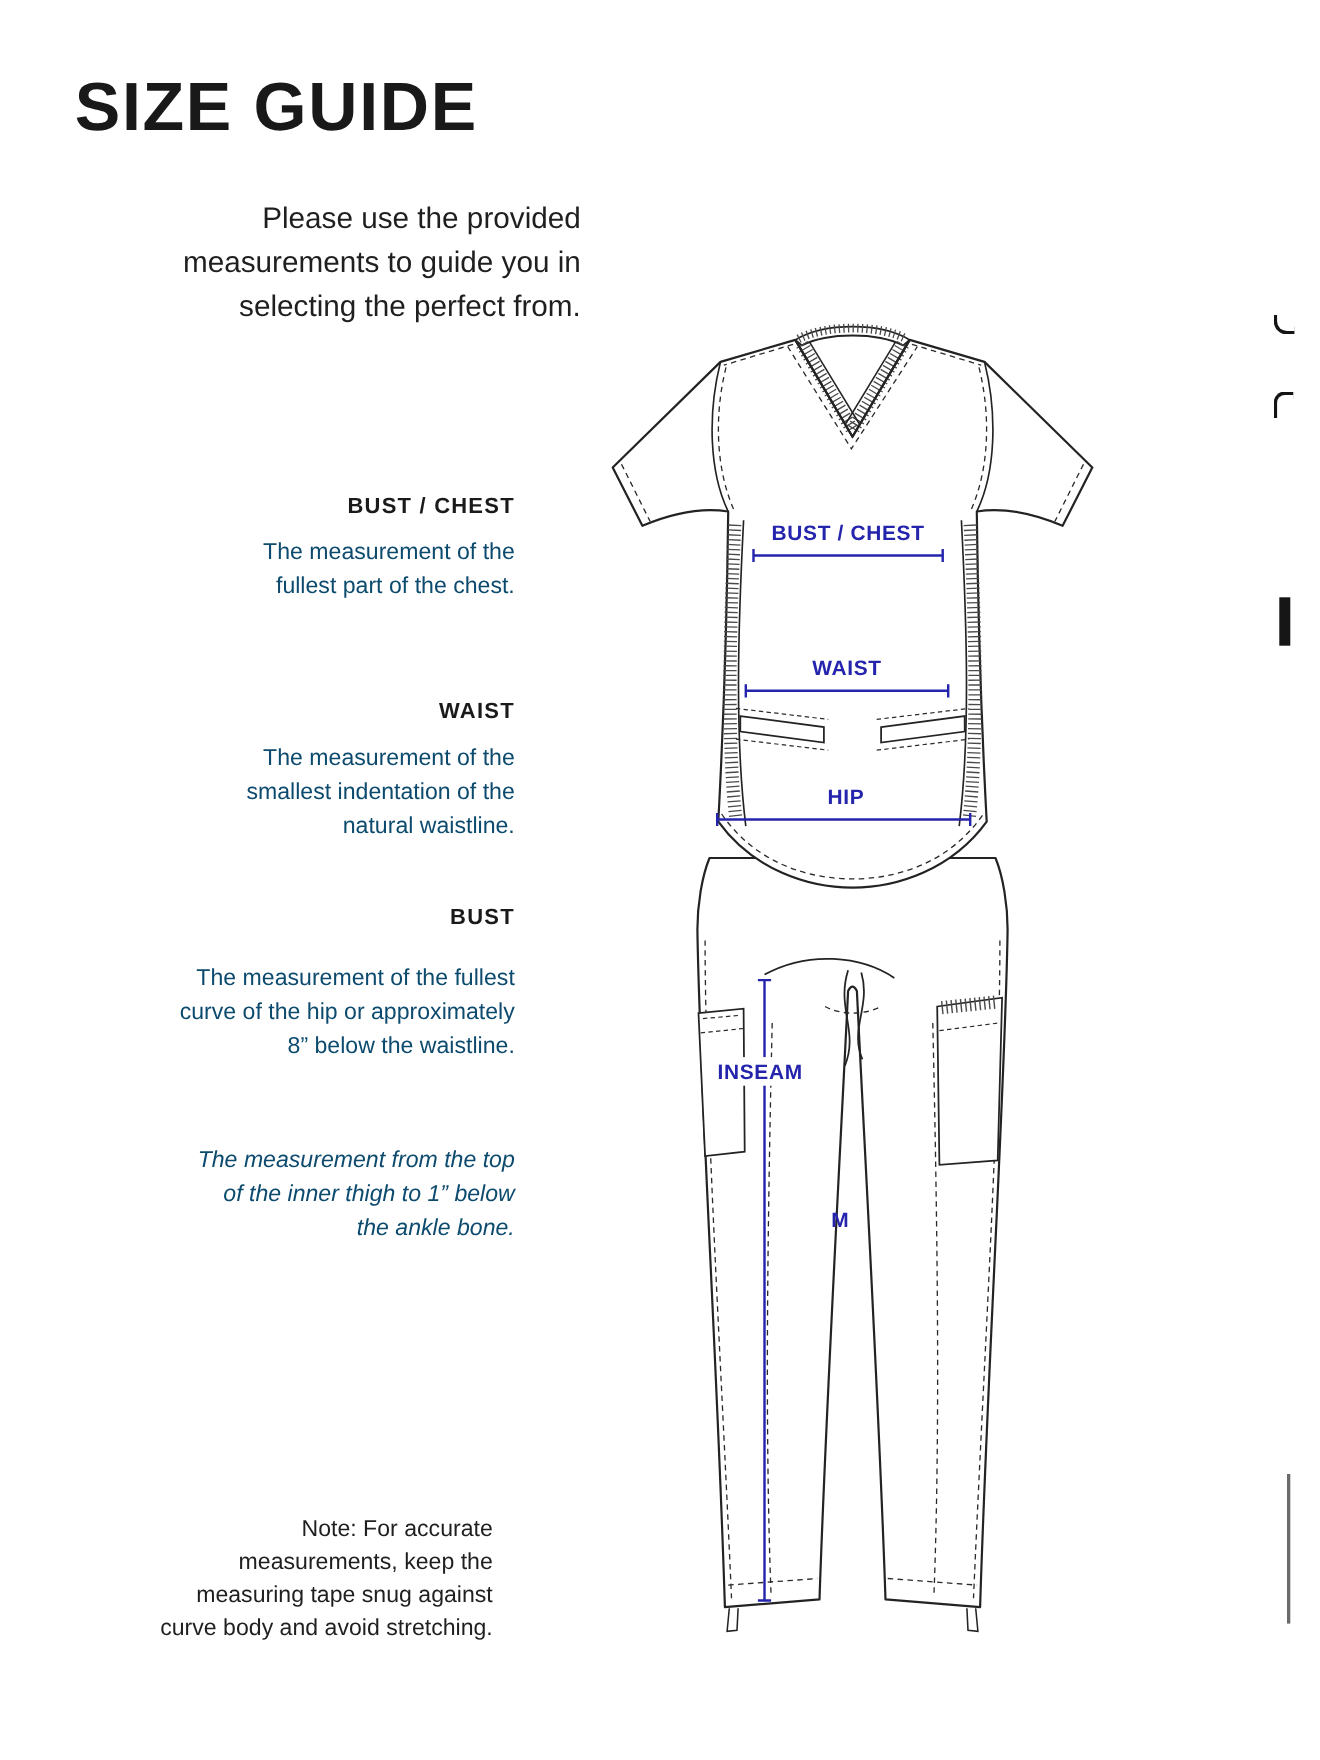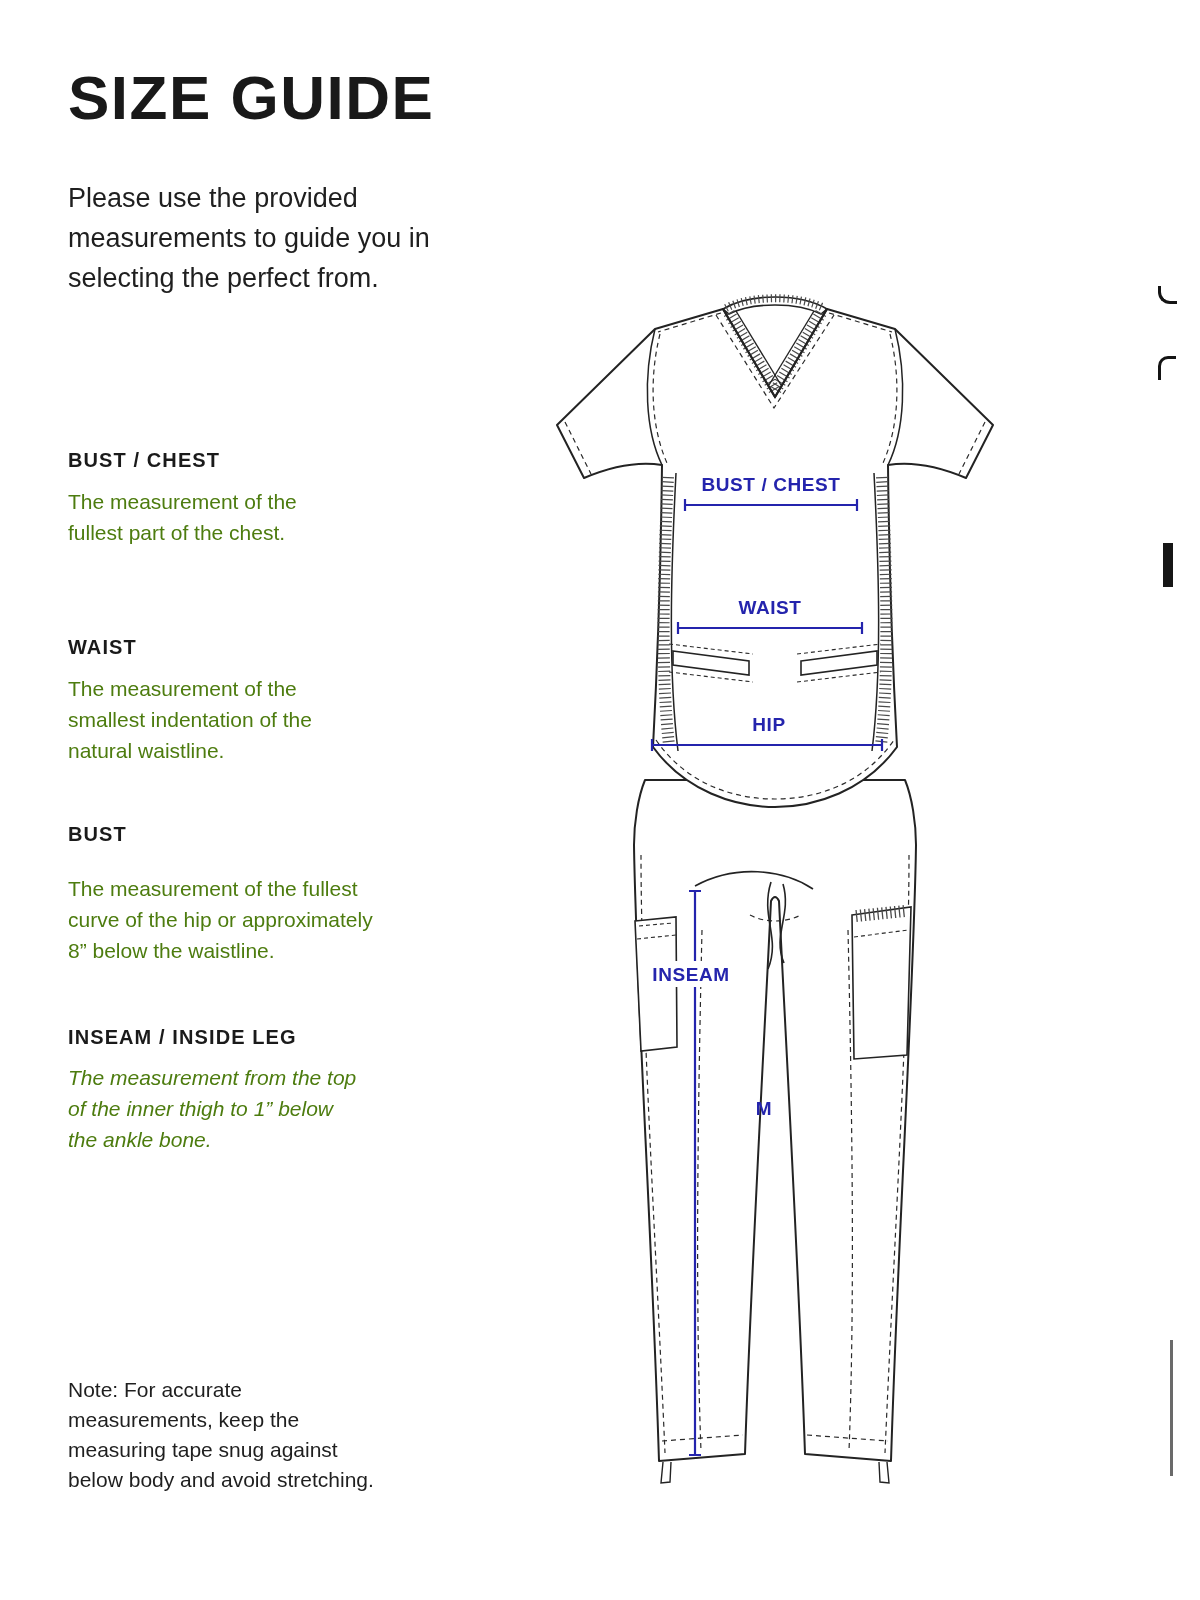--- a/index.html
+++ b/index.html
@@ -4,7 +4,7 @@
 <style>
   html,body{margin:0;padding:0;background:#fff;}
   .canvas{position:relative;width:1200px;height:1600px;background:#ffffff;overflow:hidden;
-          font-family:"Liberation Sans",sans-serif;color:#1d1d1d;}
+          font-family:"Liberation Sans",sans-serif;color:#1d1d1d;text-align:right;}
   .title{position:absolute;left:68px;top:62px;font-size:62px;font-weight:700;
          letter-spacing:1.5px;color:#191919;margin:0;}
   .intro{position:absolute;left:68px;top:178px;width:460px;font-size:27px;line-height:40px;

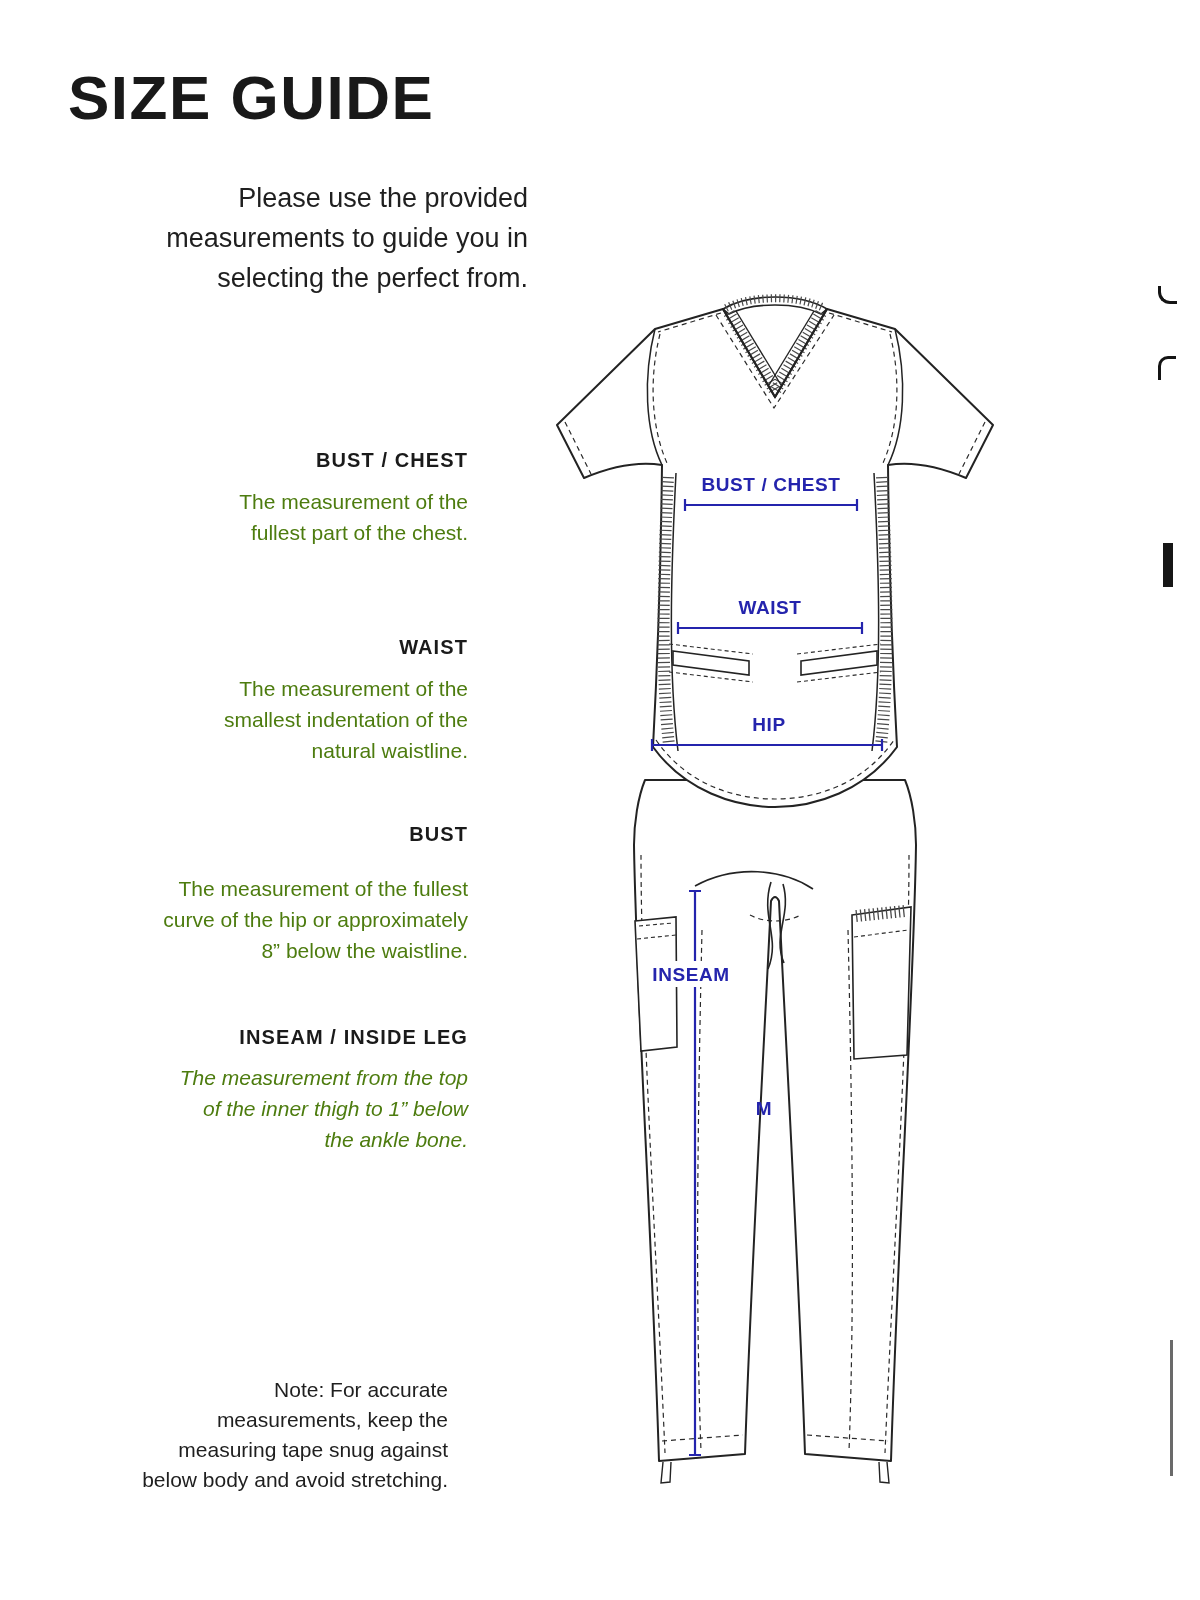--- a/index.html
+++ b/index.html
@@ -11,7 +11,7 @@
          white-space:pre-line;margin:0;color:#1f1f1f;}
   .section{position:absolute;left:68px;width:400px;}
   .sec-head{font-size:20px;font-weight:700;letter-spacing:1.1px;margin:0 0 10px 0;color:#1a1a1a;}
-  .sec-body{font-size:21px;line-height:31px;margin:0;white-space:pre-line;color:#4d7c0f;}
+  .sec-body{font-size:21px;line-height:31px;margin:0;white-space:pre-line;color:#0c4a6e;}
   .sec-bust{top:449px;} .sec-bust .sec-body{margin-top:14px;}
   .sec-waist{top:636px;} .sec-waist .sec-body{margin-top:14px;}
   .sec-hips{top:823px;} .sec-hips .sec-body{margin-top:27px;}

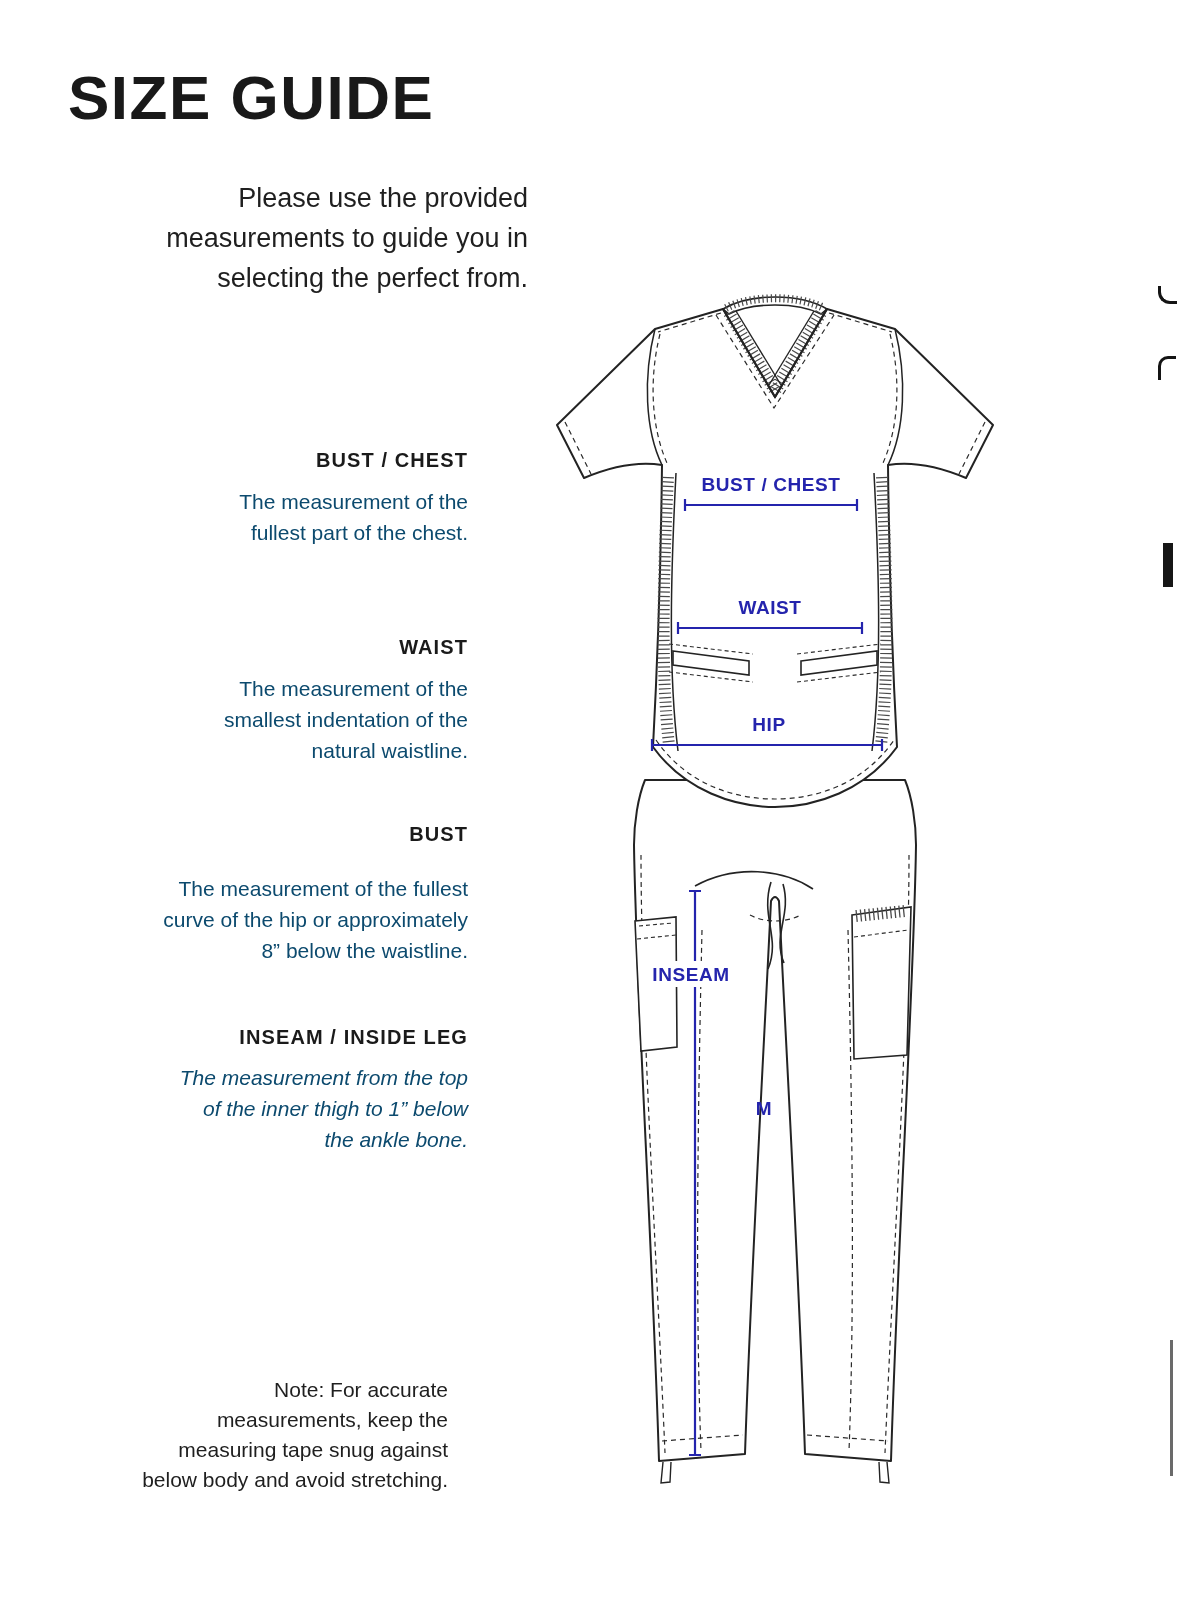--- a/index.html
+++ b/index.html
@@ -64,7 +64,6 @@
   </div>
 
   <div class="section sec-inseam">
-    <h2 class="sec-head">INSEAM / INSIDE LEG</h2>
     <p class="sec-body">The measurement from the top
 of the inner thigh to 1” below
 the ankle bone.</p>

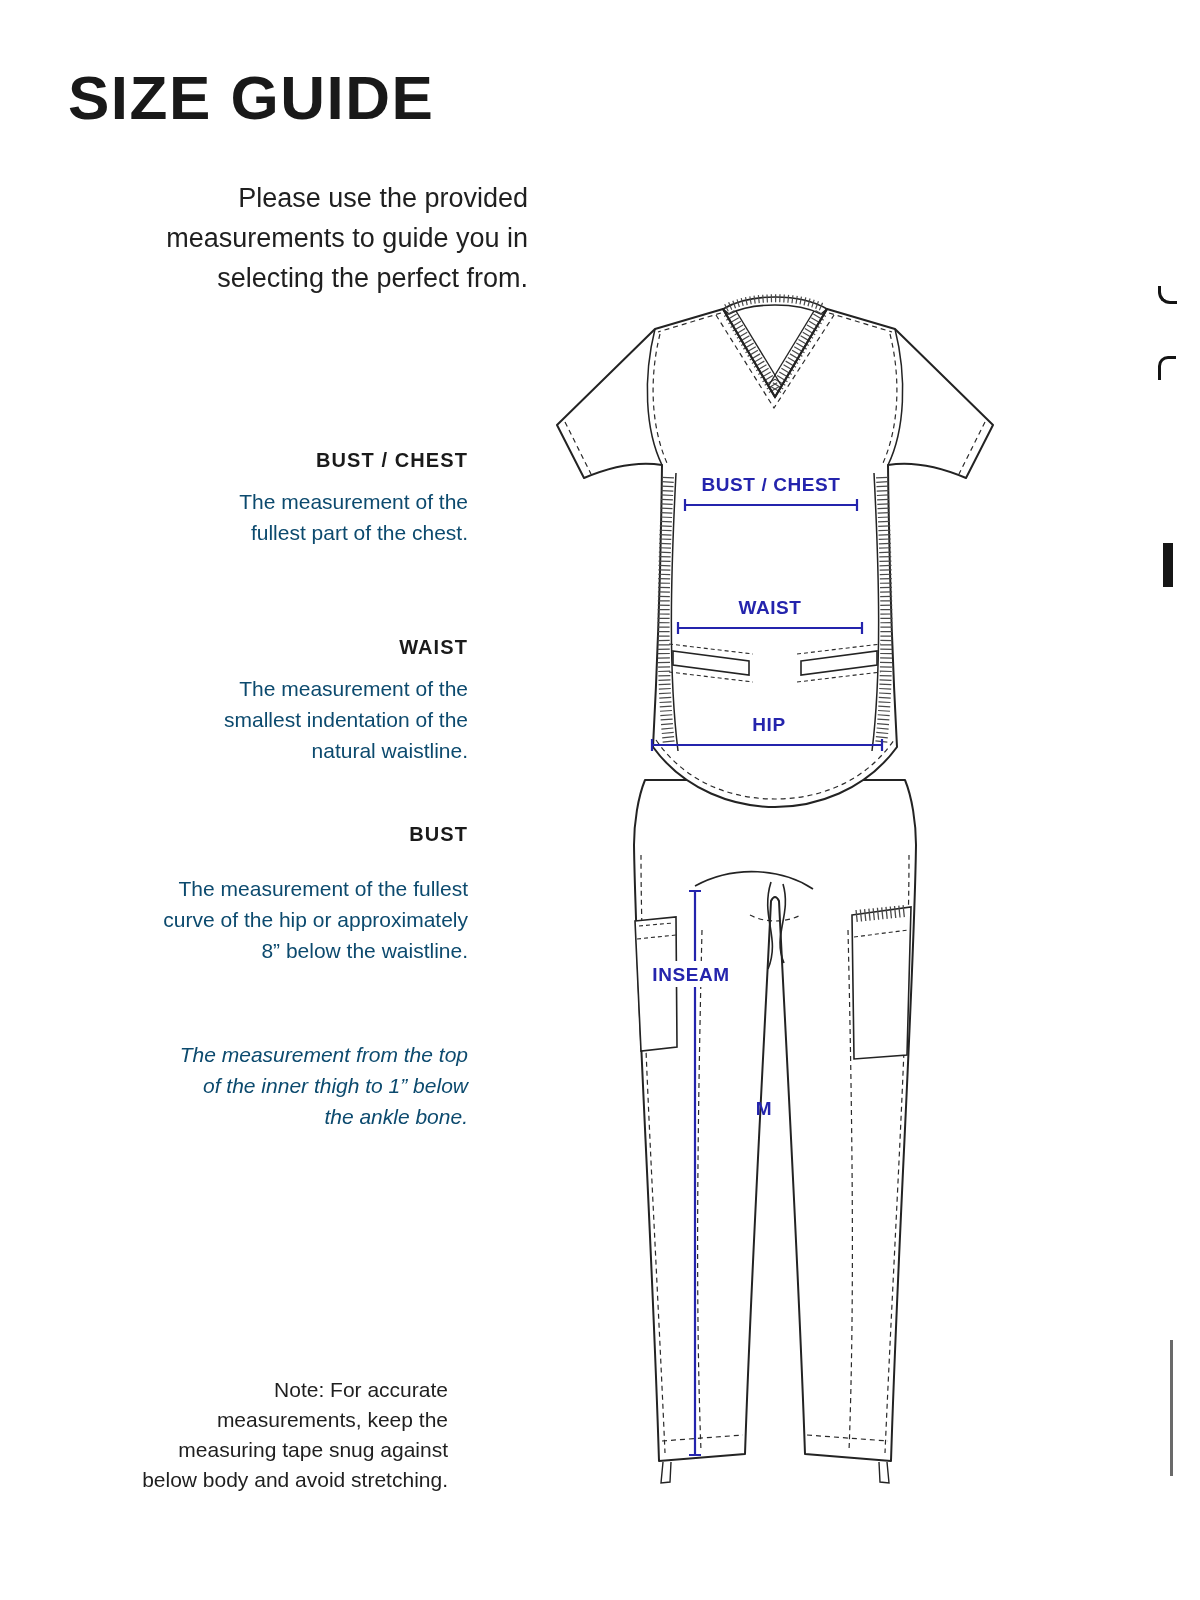--- a/index.html
+++ b/index.html
@@ -72,7 +72,7 @@
   <p class="note"><b>Note:</b> <span>For accurate
 measurements, keep the
 measuring tape snug against
-below body and avoid stretching.</span></p>
+curve body and avoid stretching.</span></p>
 
   <svg class="illust" width="450" height="1245" viewBox="0 0 450 1245">
 

